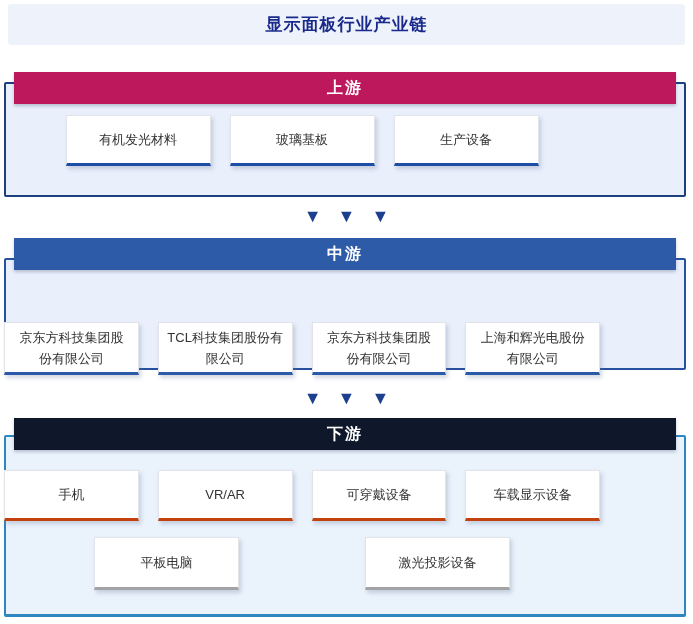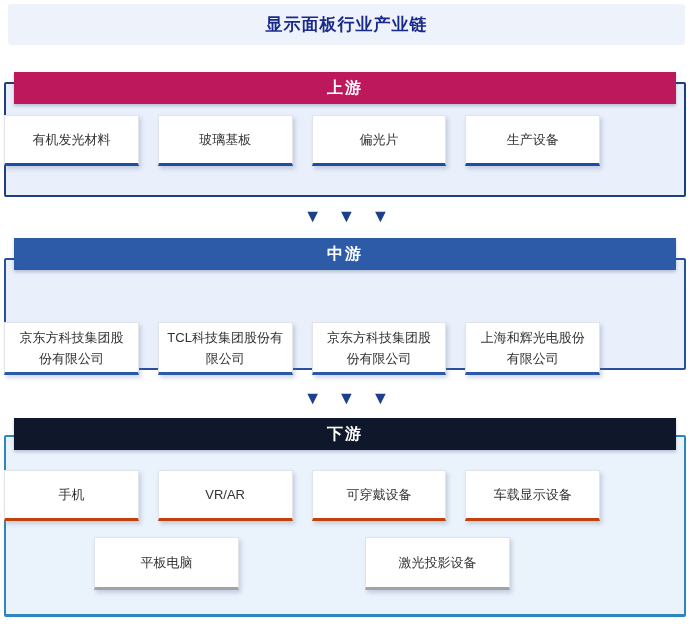--- a/index.html
+++ b/index.html
@@ -81,7 +81,6 @@
   <div class="cards row-up">
     <div class="card">有机发光材料</div>
     <div class="card">玻璃基板</div>
-    <div class="card">偏光片</div>
     <div class="card">生产设备</div>
   </div>
 

